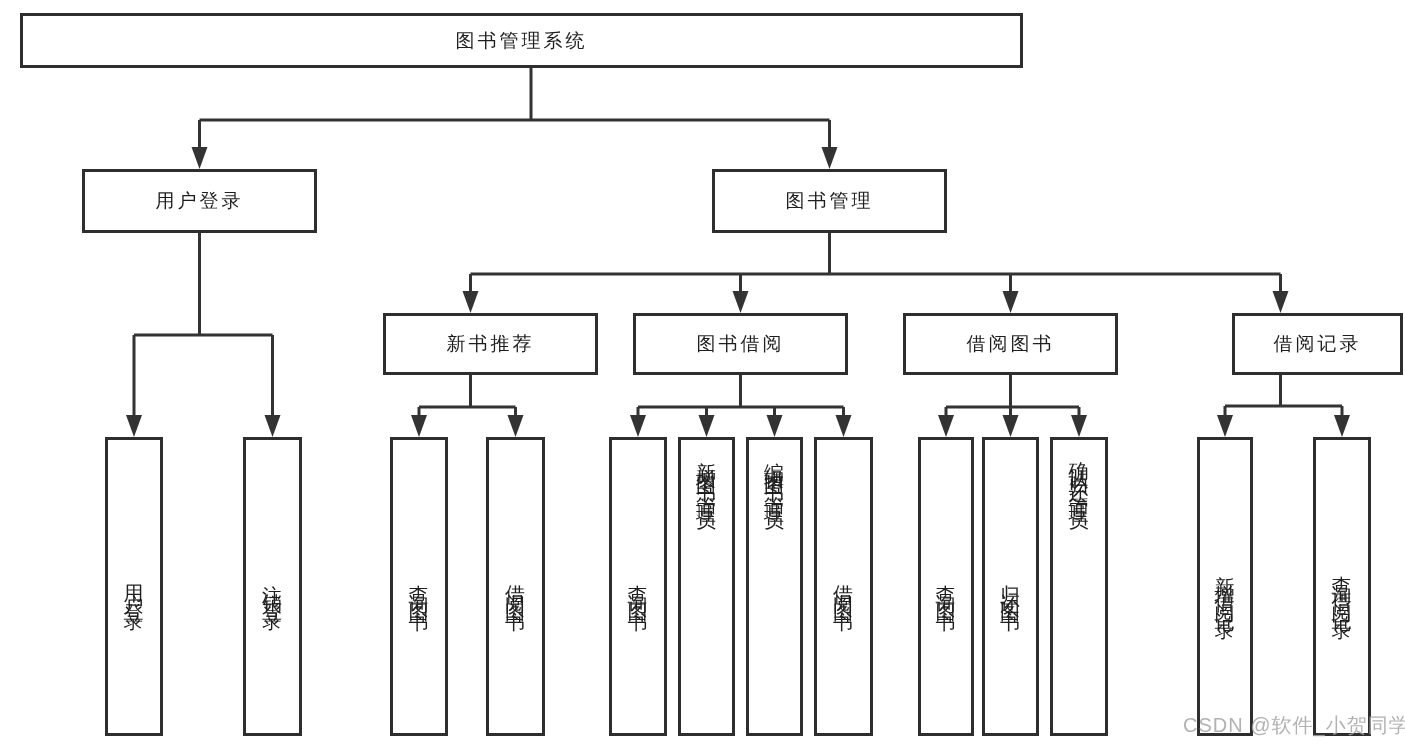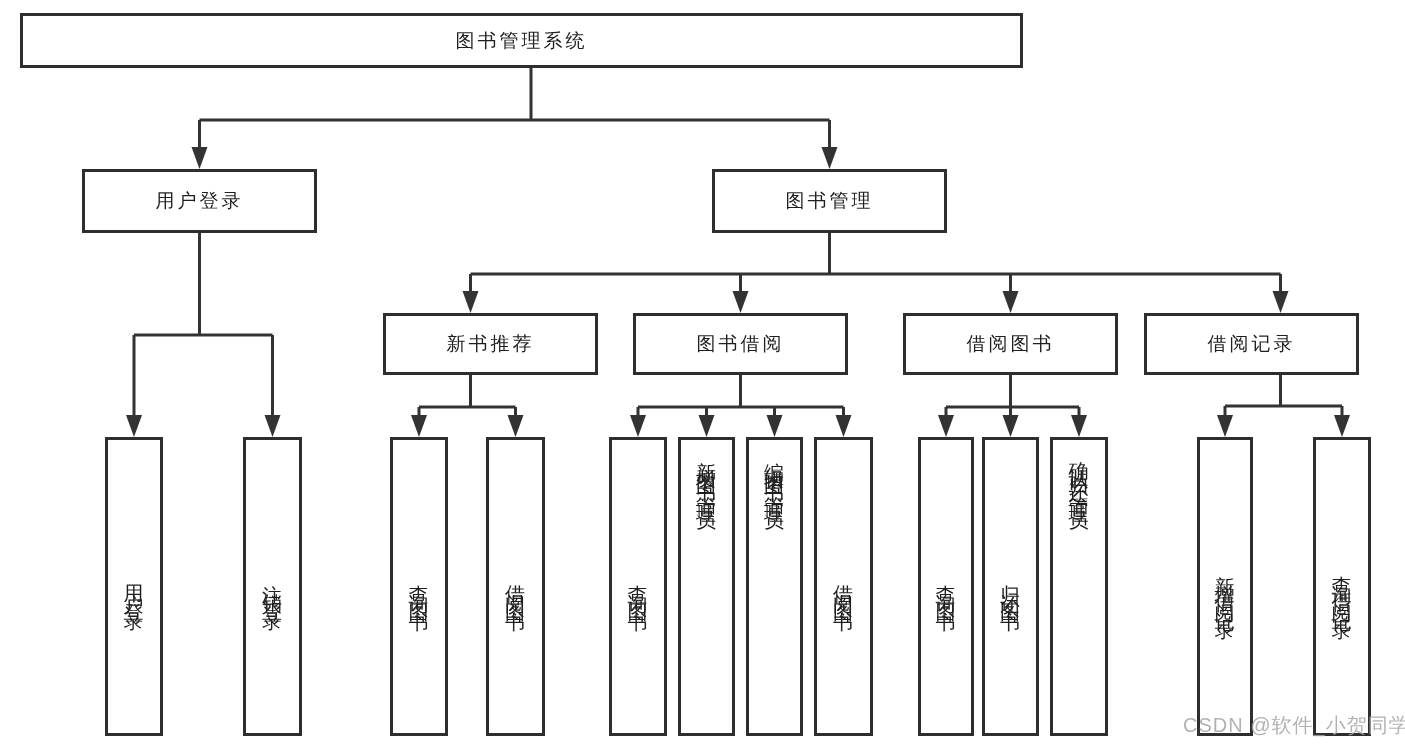--- a/index.html
+++ b/index.html
@@ -112,7 +112,7 @@
   <div class="node" style="left:903px; top:313px; width:215px; height:62px;">
     <span class="hlabel">借阅图书</span>
   </div>
-  <div class="node" style="left:1144px; top:313px; width:215px; height:62px;">
+  <div class="node" style="left:1232px; top:313px; width:171px; height:62px;">
     <span class="hlabel">借阅记录</span>
   </div>
 

